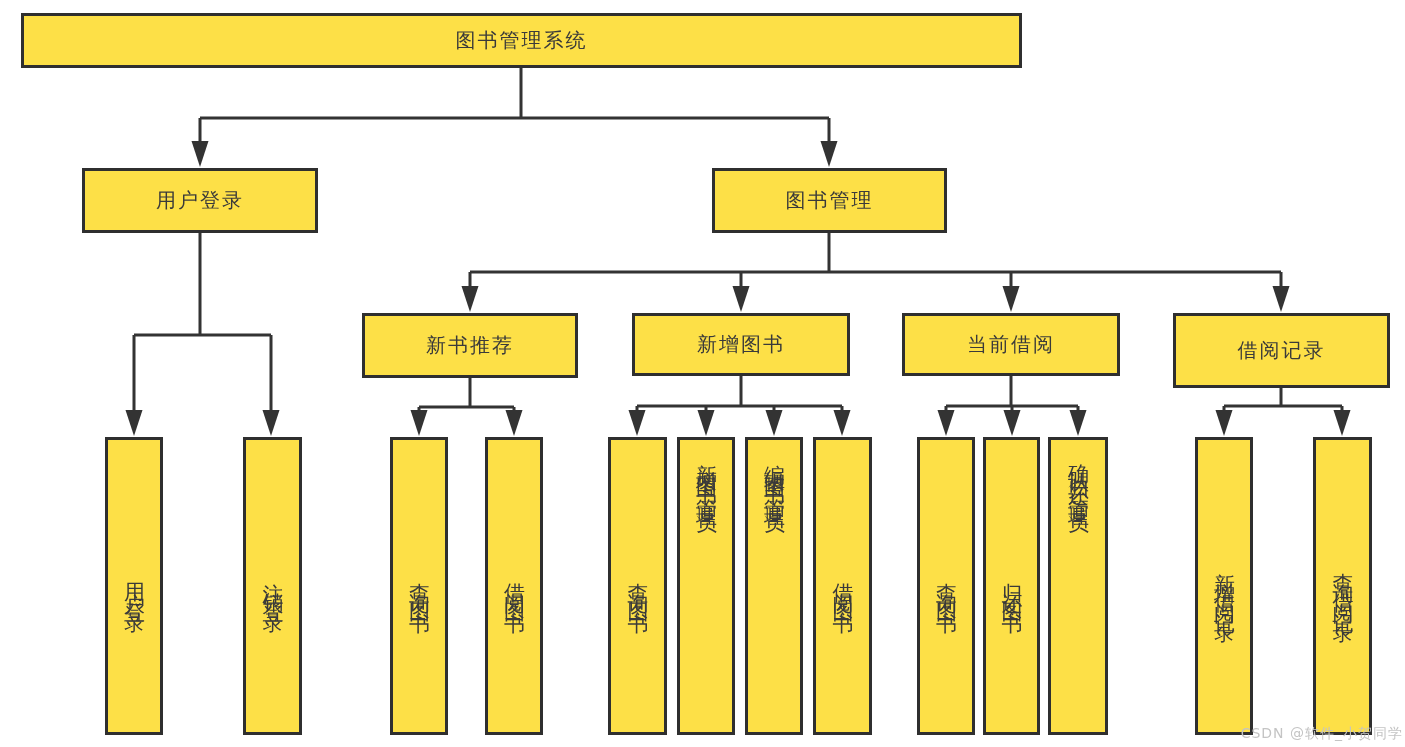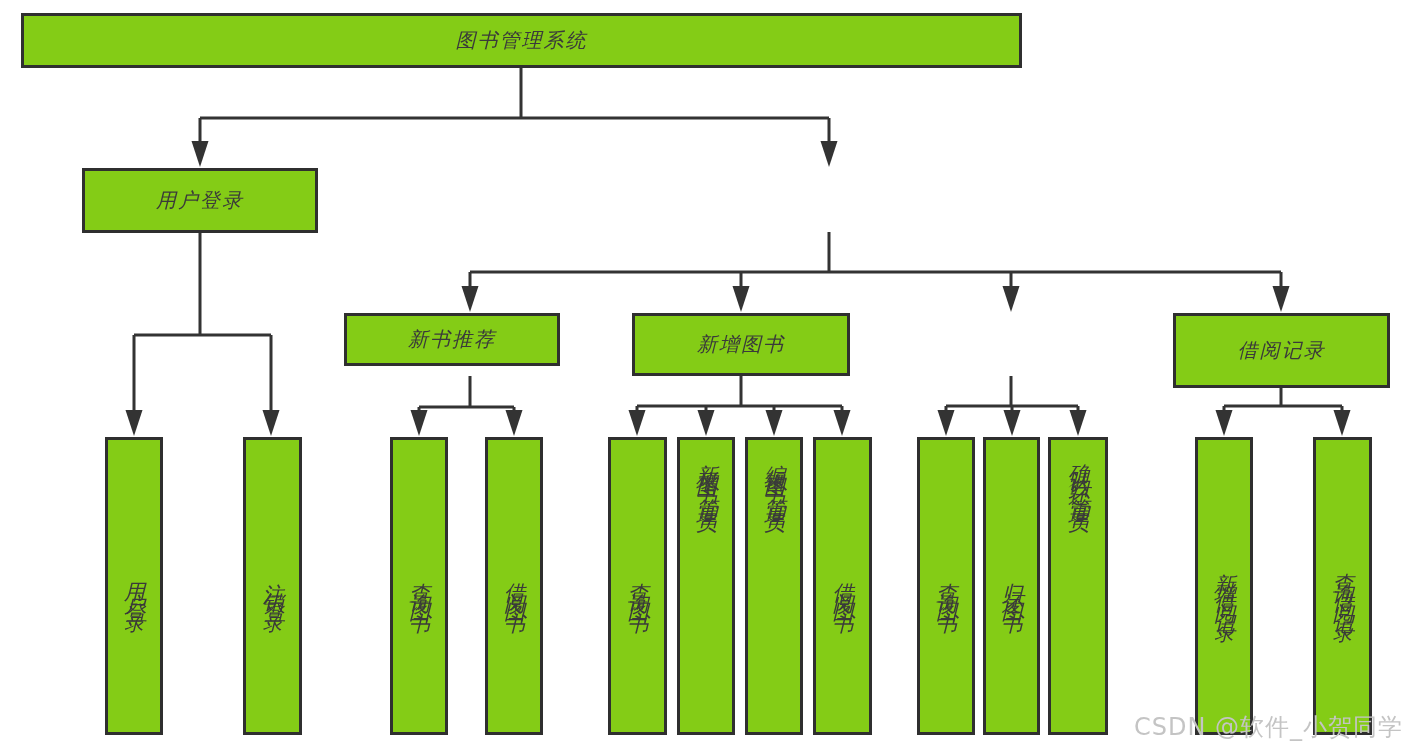--- a/index.html
+++ b/index.html
@@ -16,7 +16,7 @@
   #connectors{position:absolute;left:0;top:0;width:1405px;height:747px;z-index:1;}
   .node{
     position:absolute;box-sizing:border-box;border:3px solid var(--border);
-    background:#84cc16;display:flex;align-items:center;justify-content:center;z-index:2;font-style:italic;
+    background:#fde047;display:flex;align-items:center;justify-content:center;z-index:2;
   }
   .node.h .t{font-size:20px;letter-spacing:2px;white-space:nowrap;}
   .node.v .vt{

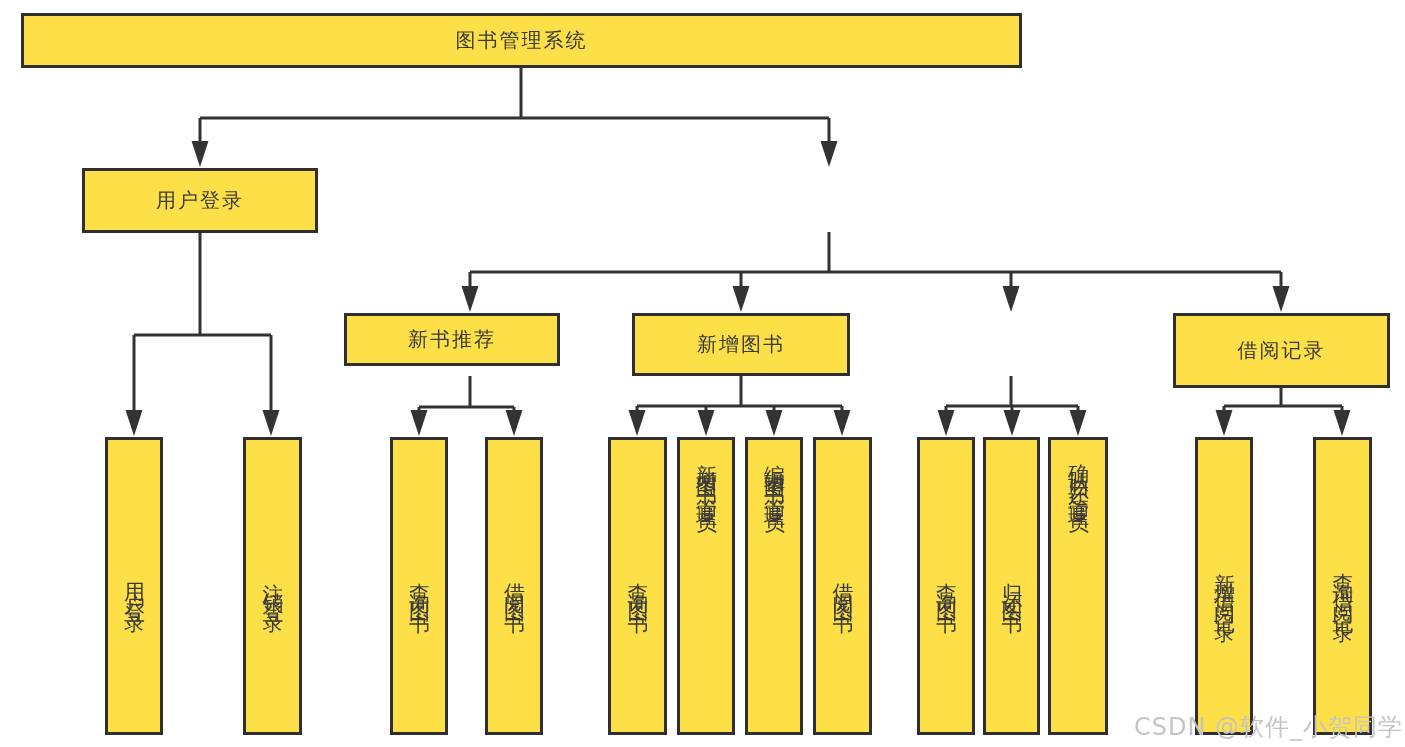--- a/index.html
+++ b/index.html
@@ -65,6 +65,9 @@
   <div class="node h" style="left:82px;top:168px;width:236px;height:65px">
     <span class="t">用户登录</span>
   </div>
+  <div class="node h" style="left:712px;top:168px;width:235px;height:65px">
+    <span class="t">图书管理</span>
+  </div>
 
   <div class="node h" style="left:344px;top:313px;width:216px;height:53px">
     <span class="t">新书推荐</span>

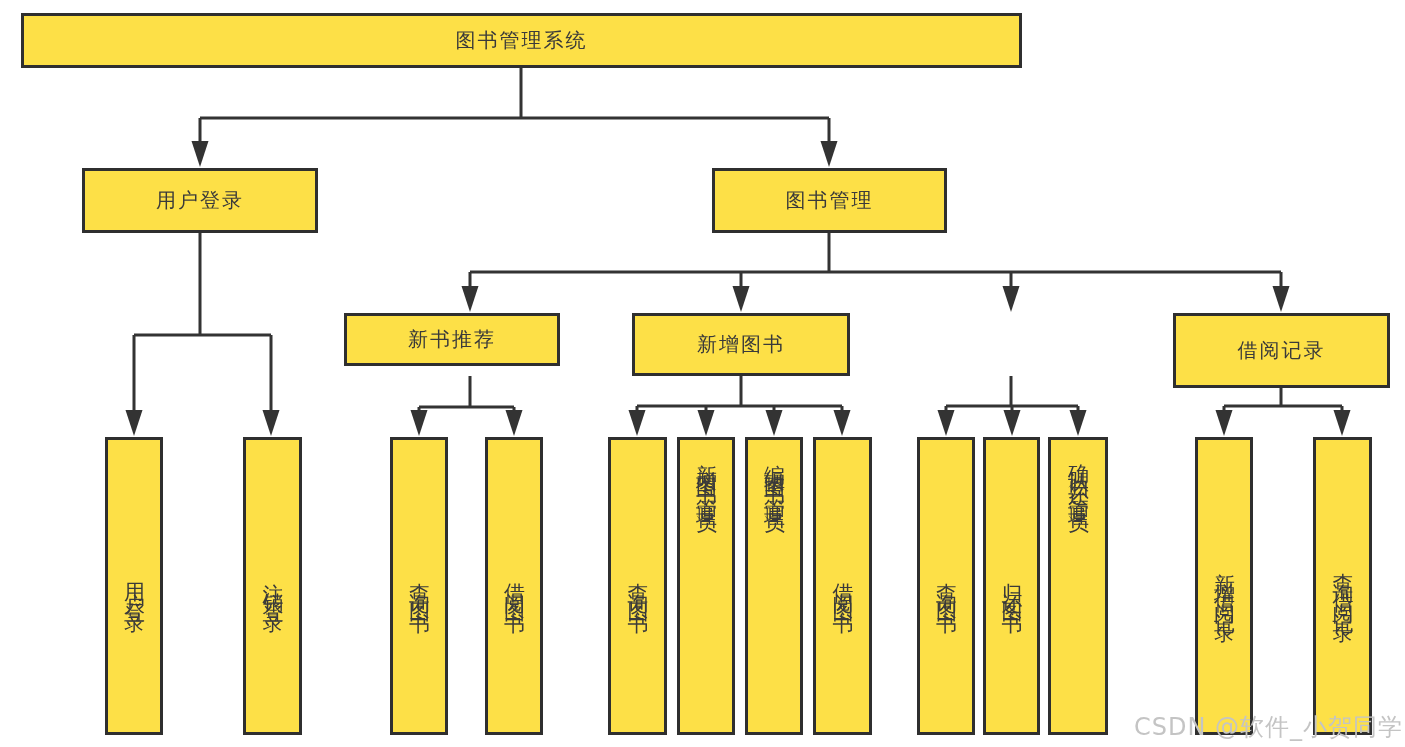--- a/index.html
+++ b/index.html
@@ -69,7 +69,7 @@
     <span class="t">图书管理</span>
   </div>
 
-  <div class="node h" style="left:344px;top:313px;width:216px;height:53px">
+  <div class="node h" style="left:362px;top:313px;width:216px;height:65px">
     <span class="t">新书推荐</span>
   </div>
   <div class="node h" style="left:632px;top:313px;width:218px;height:63px">

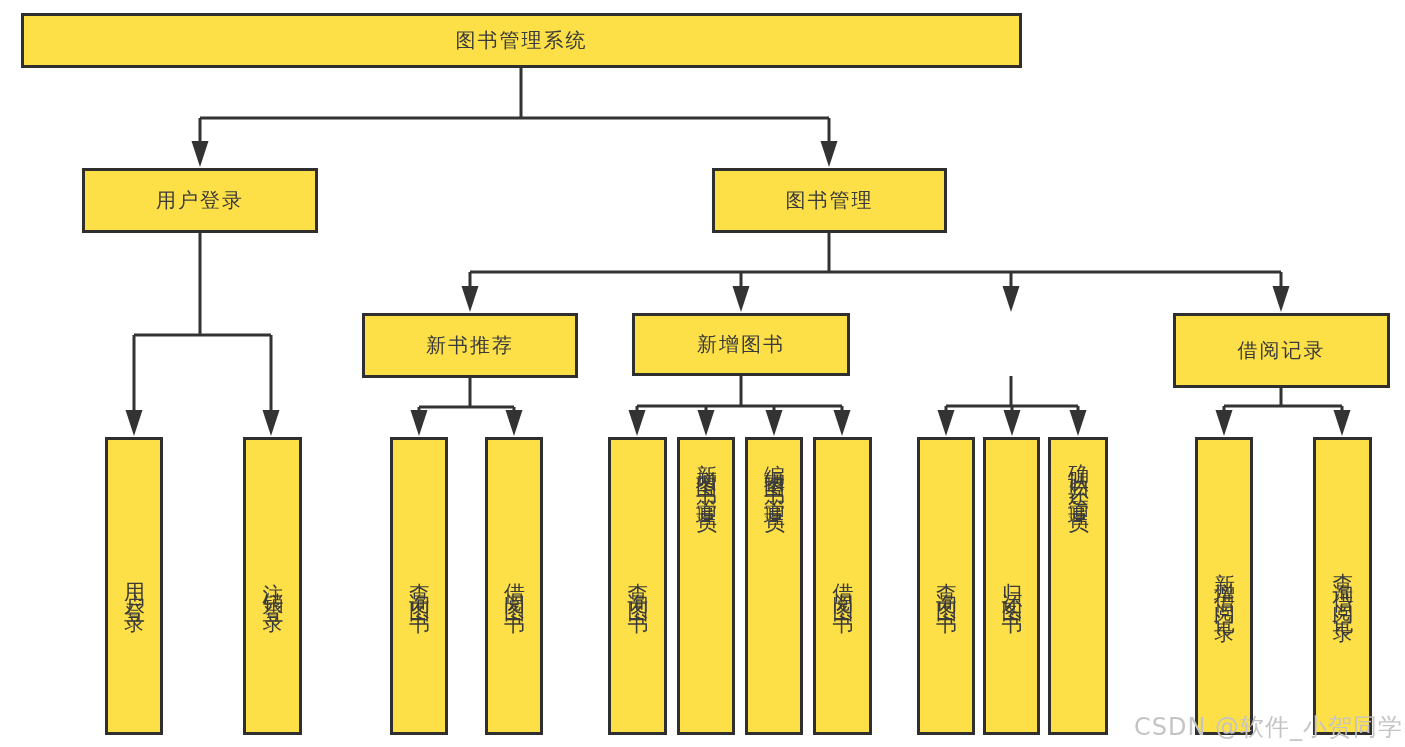--- a/index.html
+++ b/index.html
@@ -75,6 +75,9 @@
   <div class="node h" style="left:632px;top:313px;width:218px;height:63px">
     <span class="t">新增图书</span>
   </div>
+  <div class="node h" style="left:902px;top:313px;width:218px;height:63px">
+    <span class="t">当前借阅</span>
+  </div>
   <div class="node h" style="left:1173px;top:313px;width:217px;height:75px">
     <span class="t">借阅记录</span>
   </div>

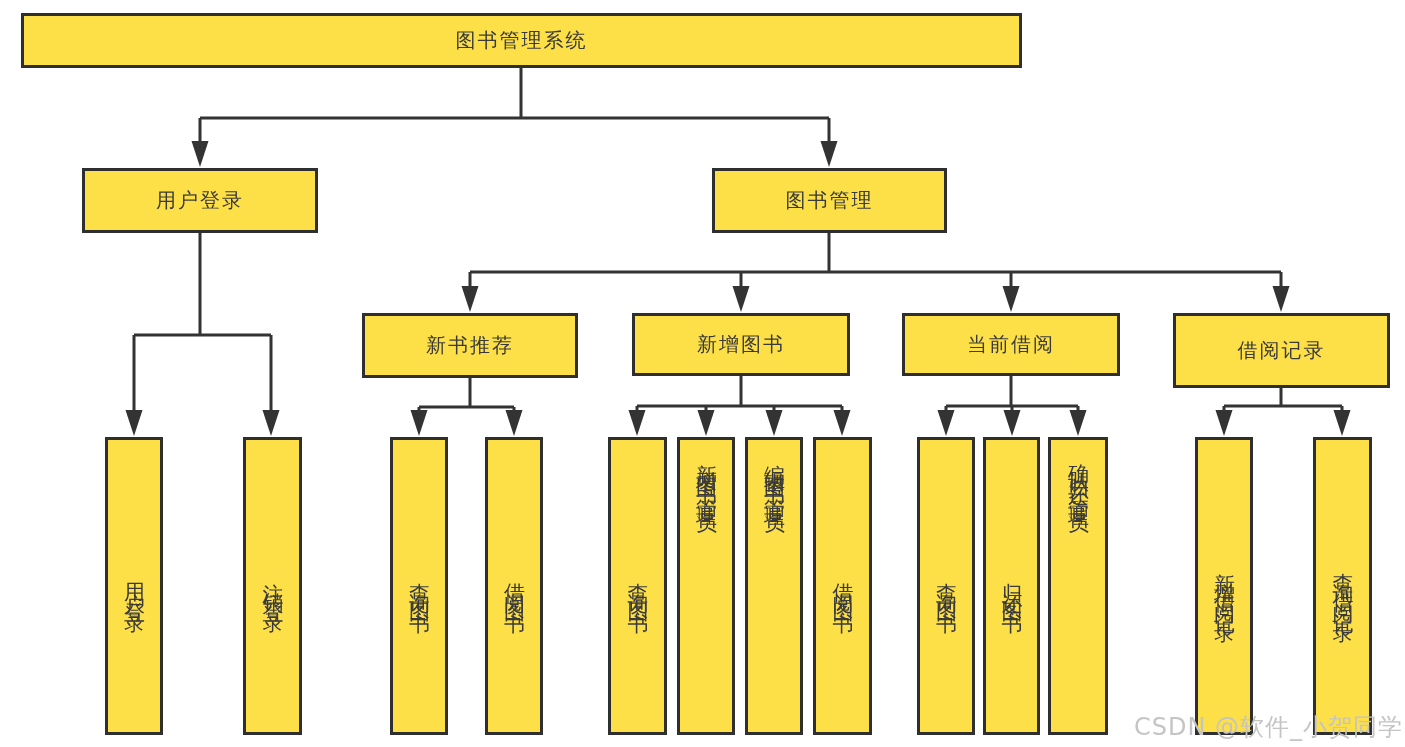--- a/index.html
+++ b/index.html
@@ -27,7 +27,7 @@
   .node.v.top .vt{padding-top:7px;letter-spacing:7px;}
   .watermark{
     position:absolute;right:2px;bottom:4px;z-index:6;
-    font-size:24px;letter-spacing:1px;color:var(--wm);white-space:nowrap;margin-left:40px;
+    font-size:14px;letter-spacing:1px;color:var(--wm);white-space:nowrap;margin-left:40px;
   }
 </style>
 </head>

